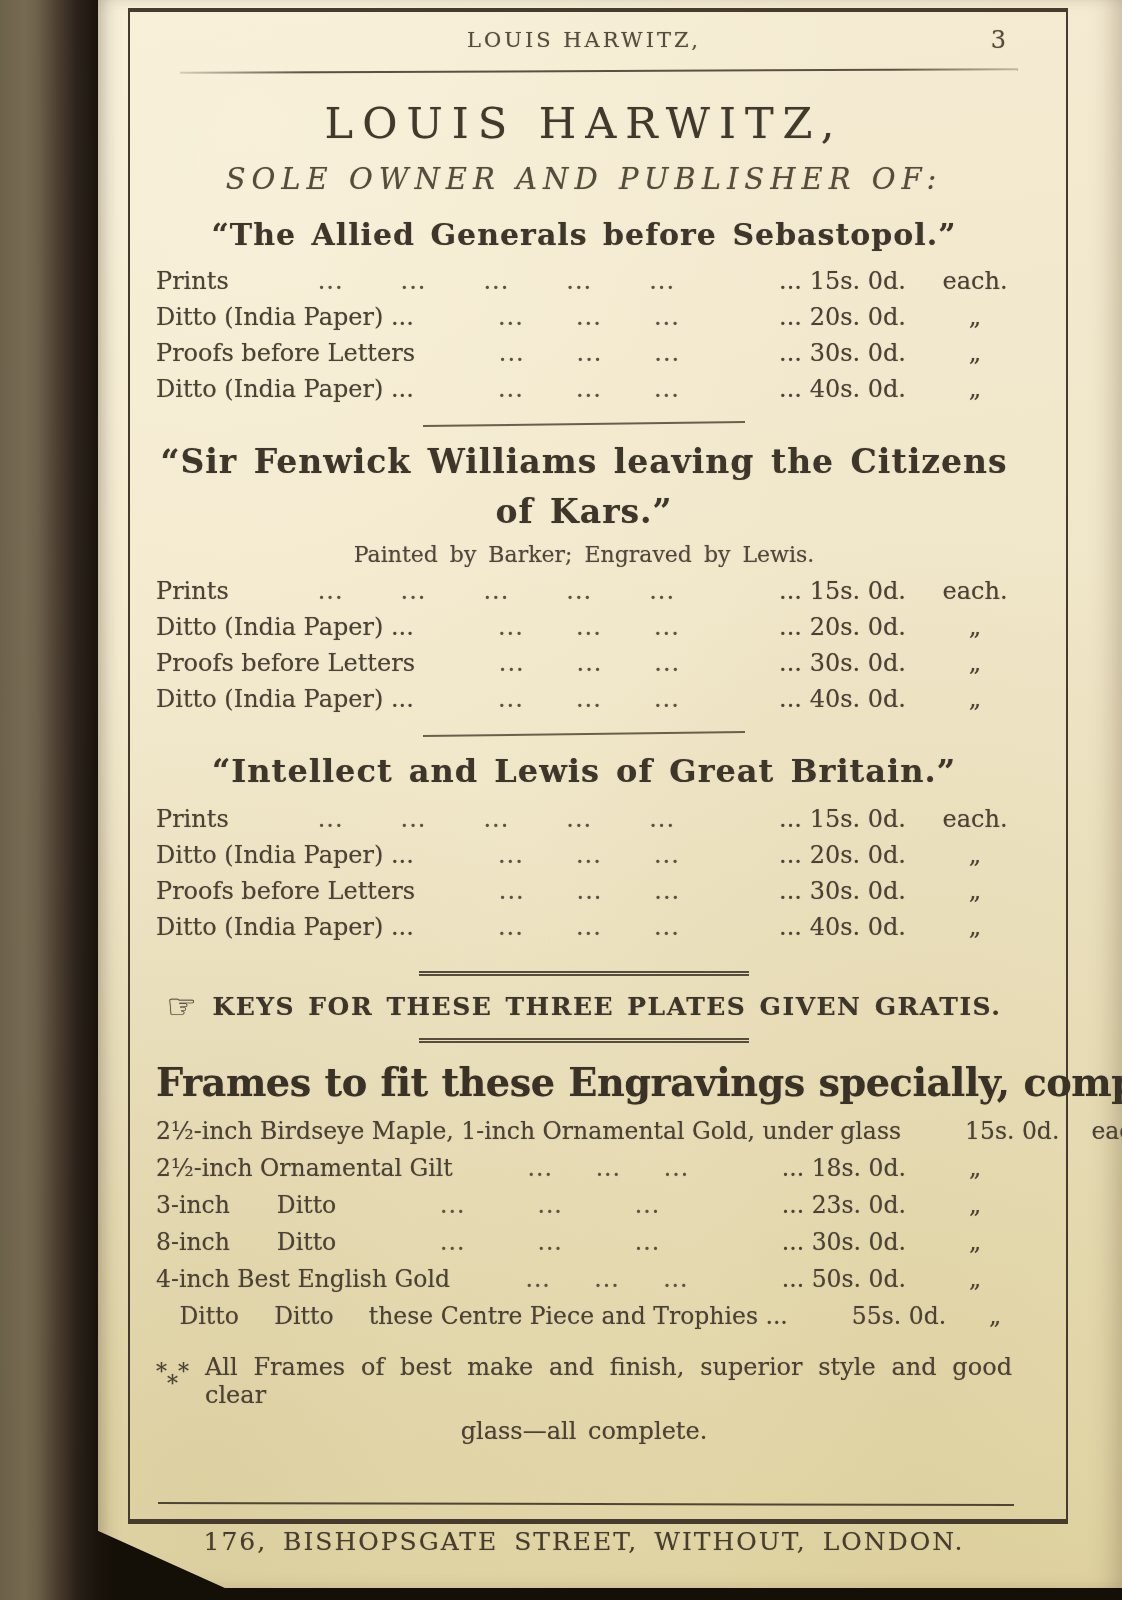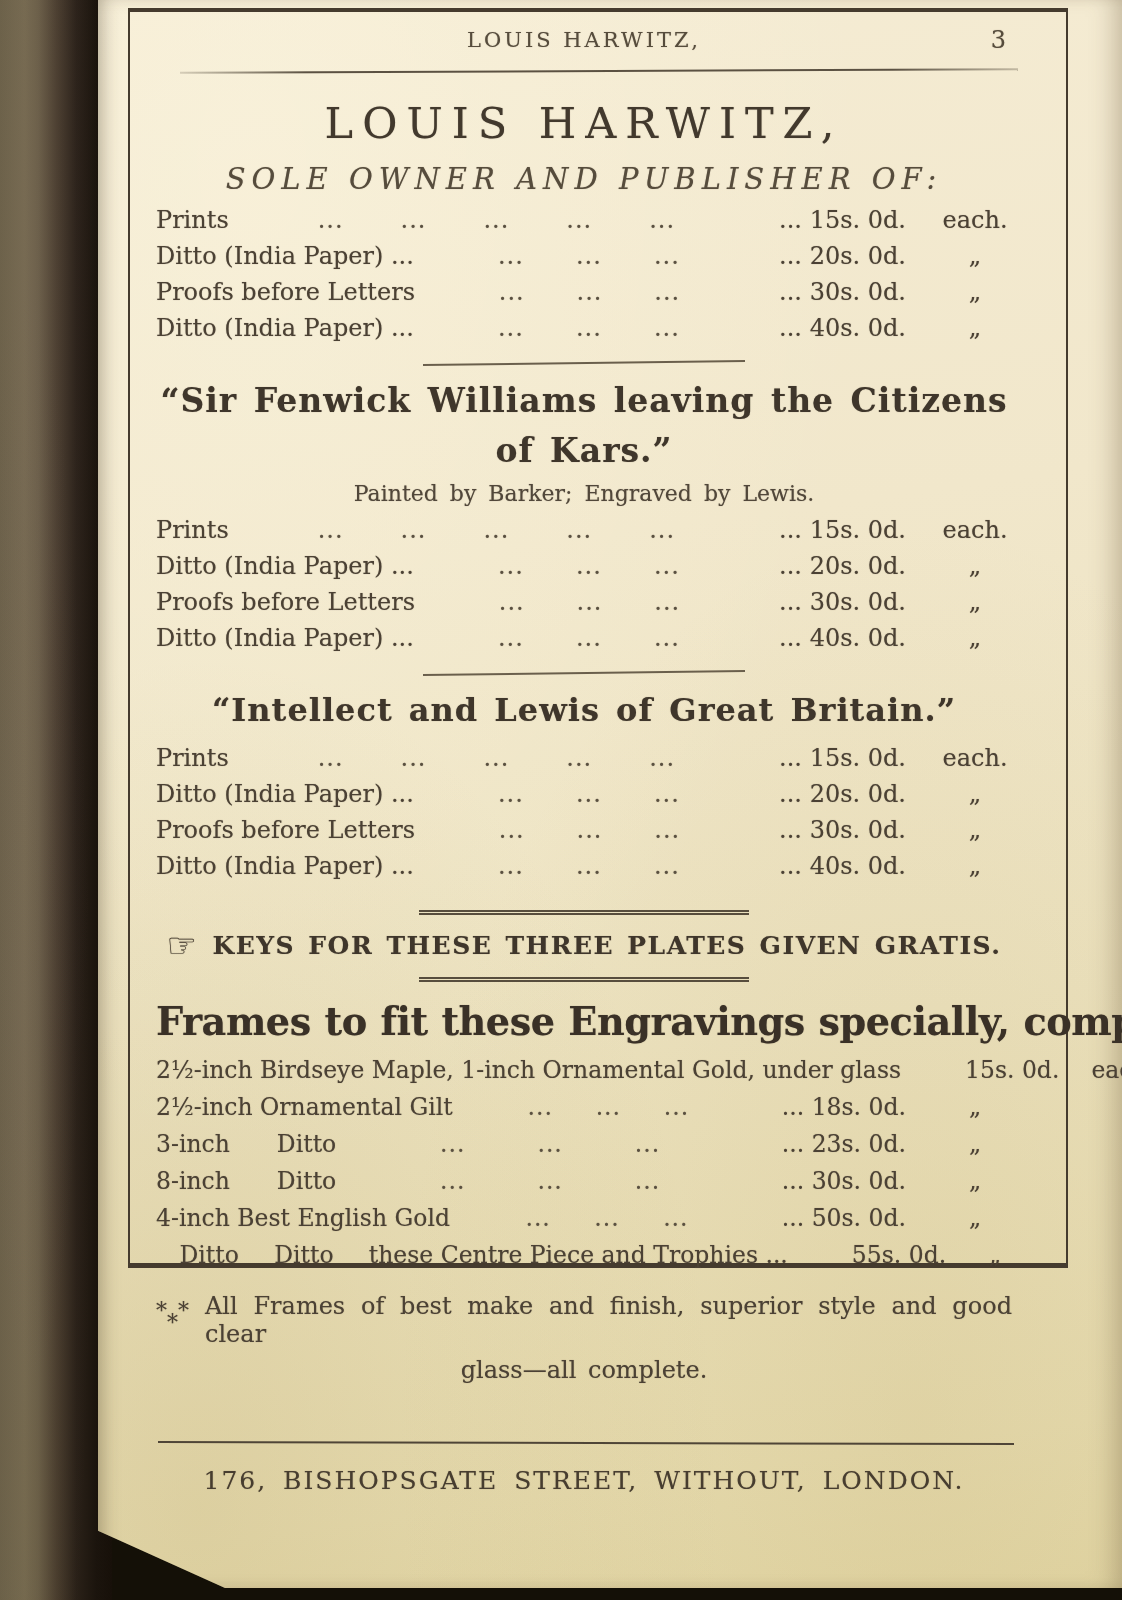--- a/index.html
+++ b/index.html
@@ -31,7 +31,7 @@
   }
   
   .page-box{
-    position:absolute;left:30px;top:8px;width:940px;height:1260px;
+    position:absolute;left:30px;top:8px;width:940px;height:1516px;
     border-style:solid;border-color:#45question3b2e;
     border-color:#453b2e;
     border-width:4px 2px 5px 2px;

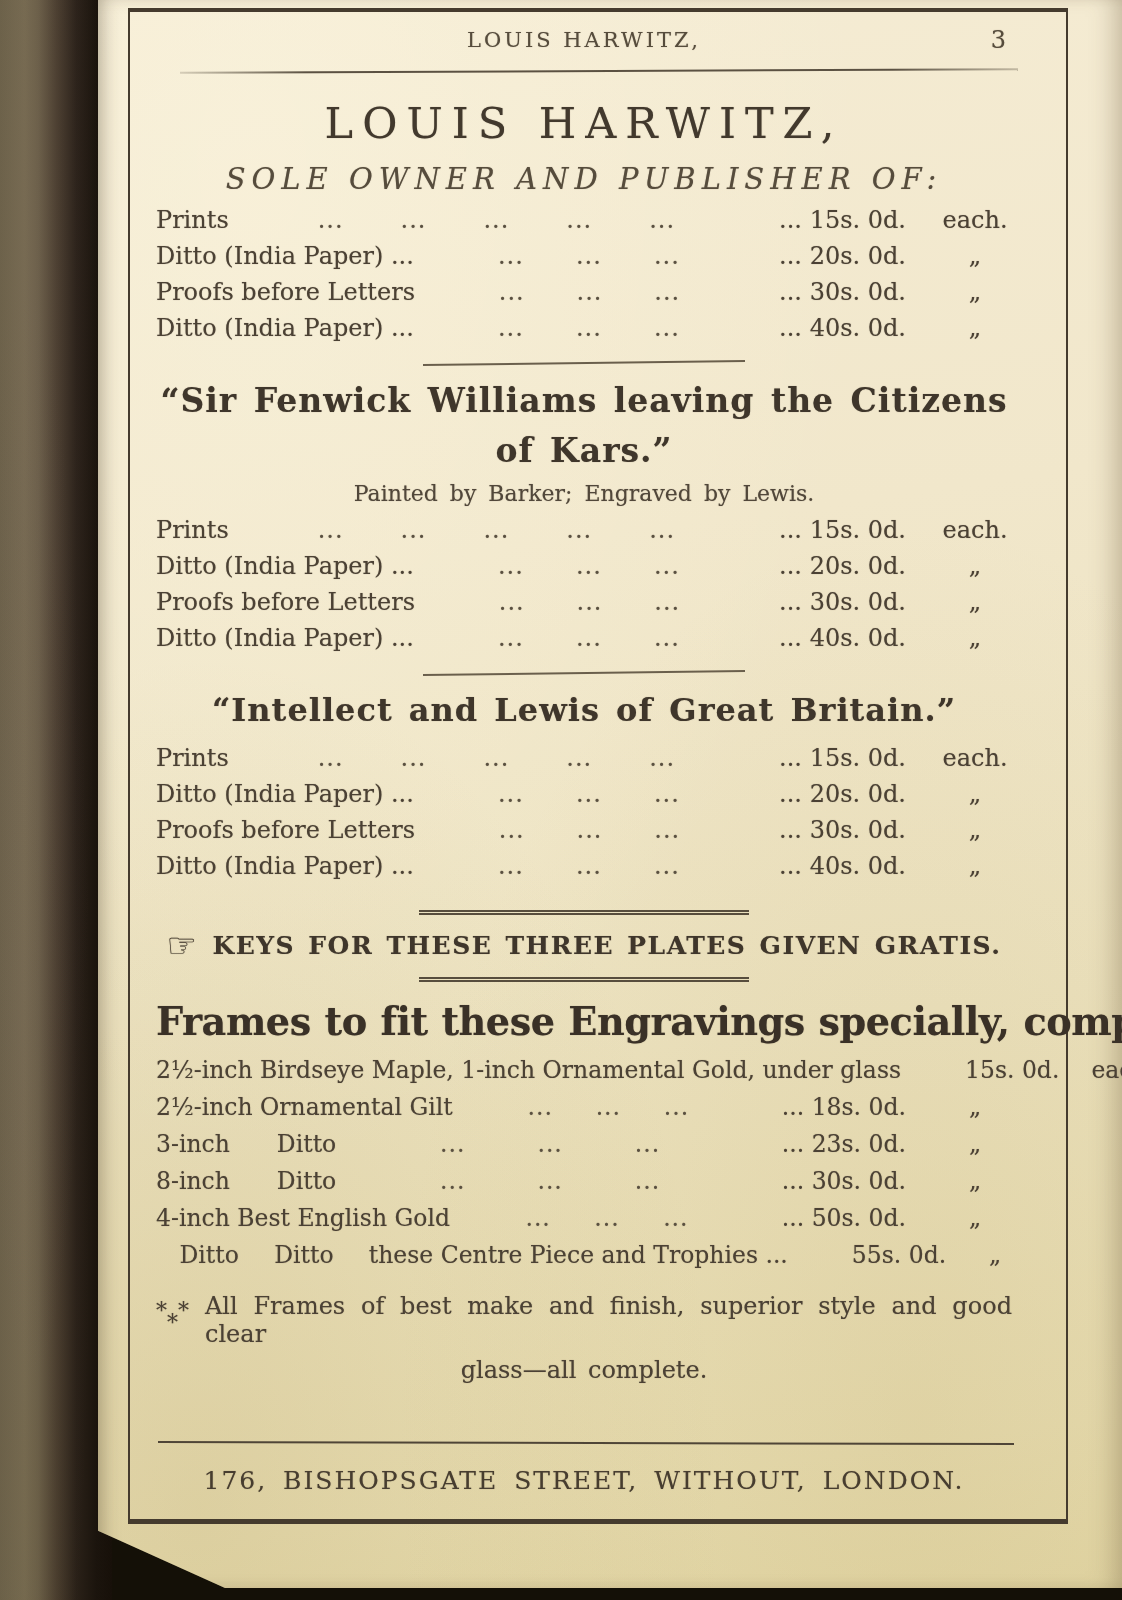--- a/index.html
+++ b/index.html
@@ -90,6 +90,7 @@
 
     <div id="sections">
         <div class="sec">
+          <div class="sec-head ink">“The Allied Generals before Sebastopol.”</div>
           <div class="ptable">
             <div class="prow ink">
               <span class="lbl">Prints</span>

